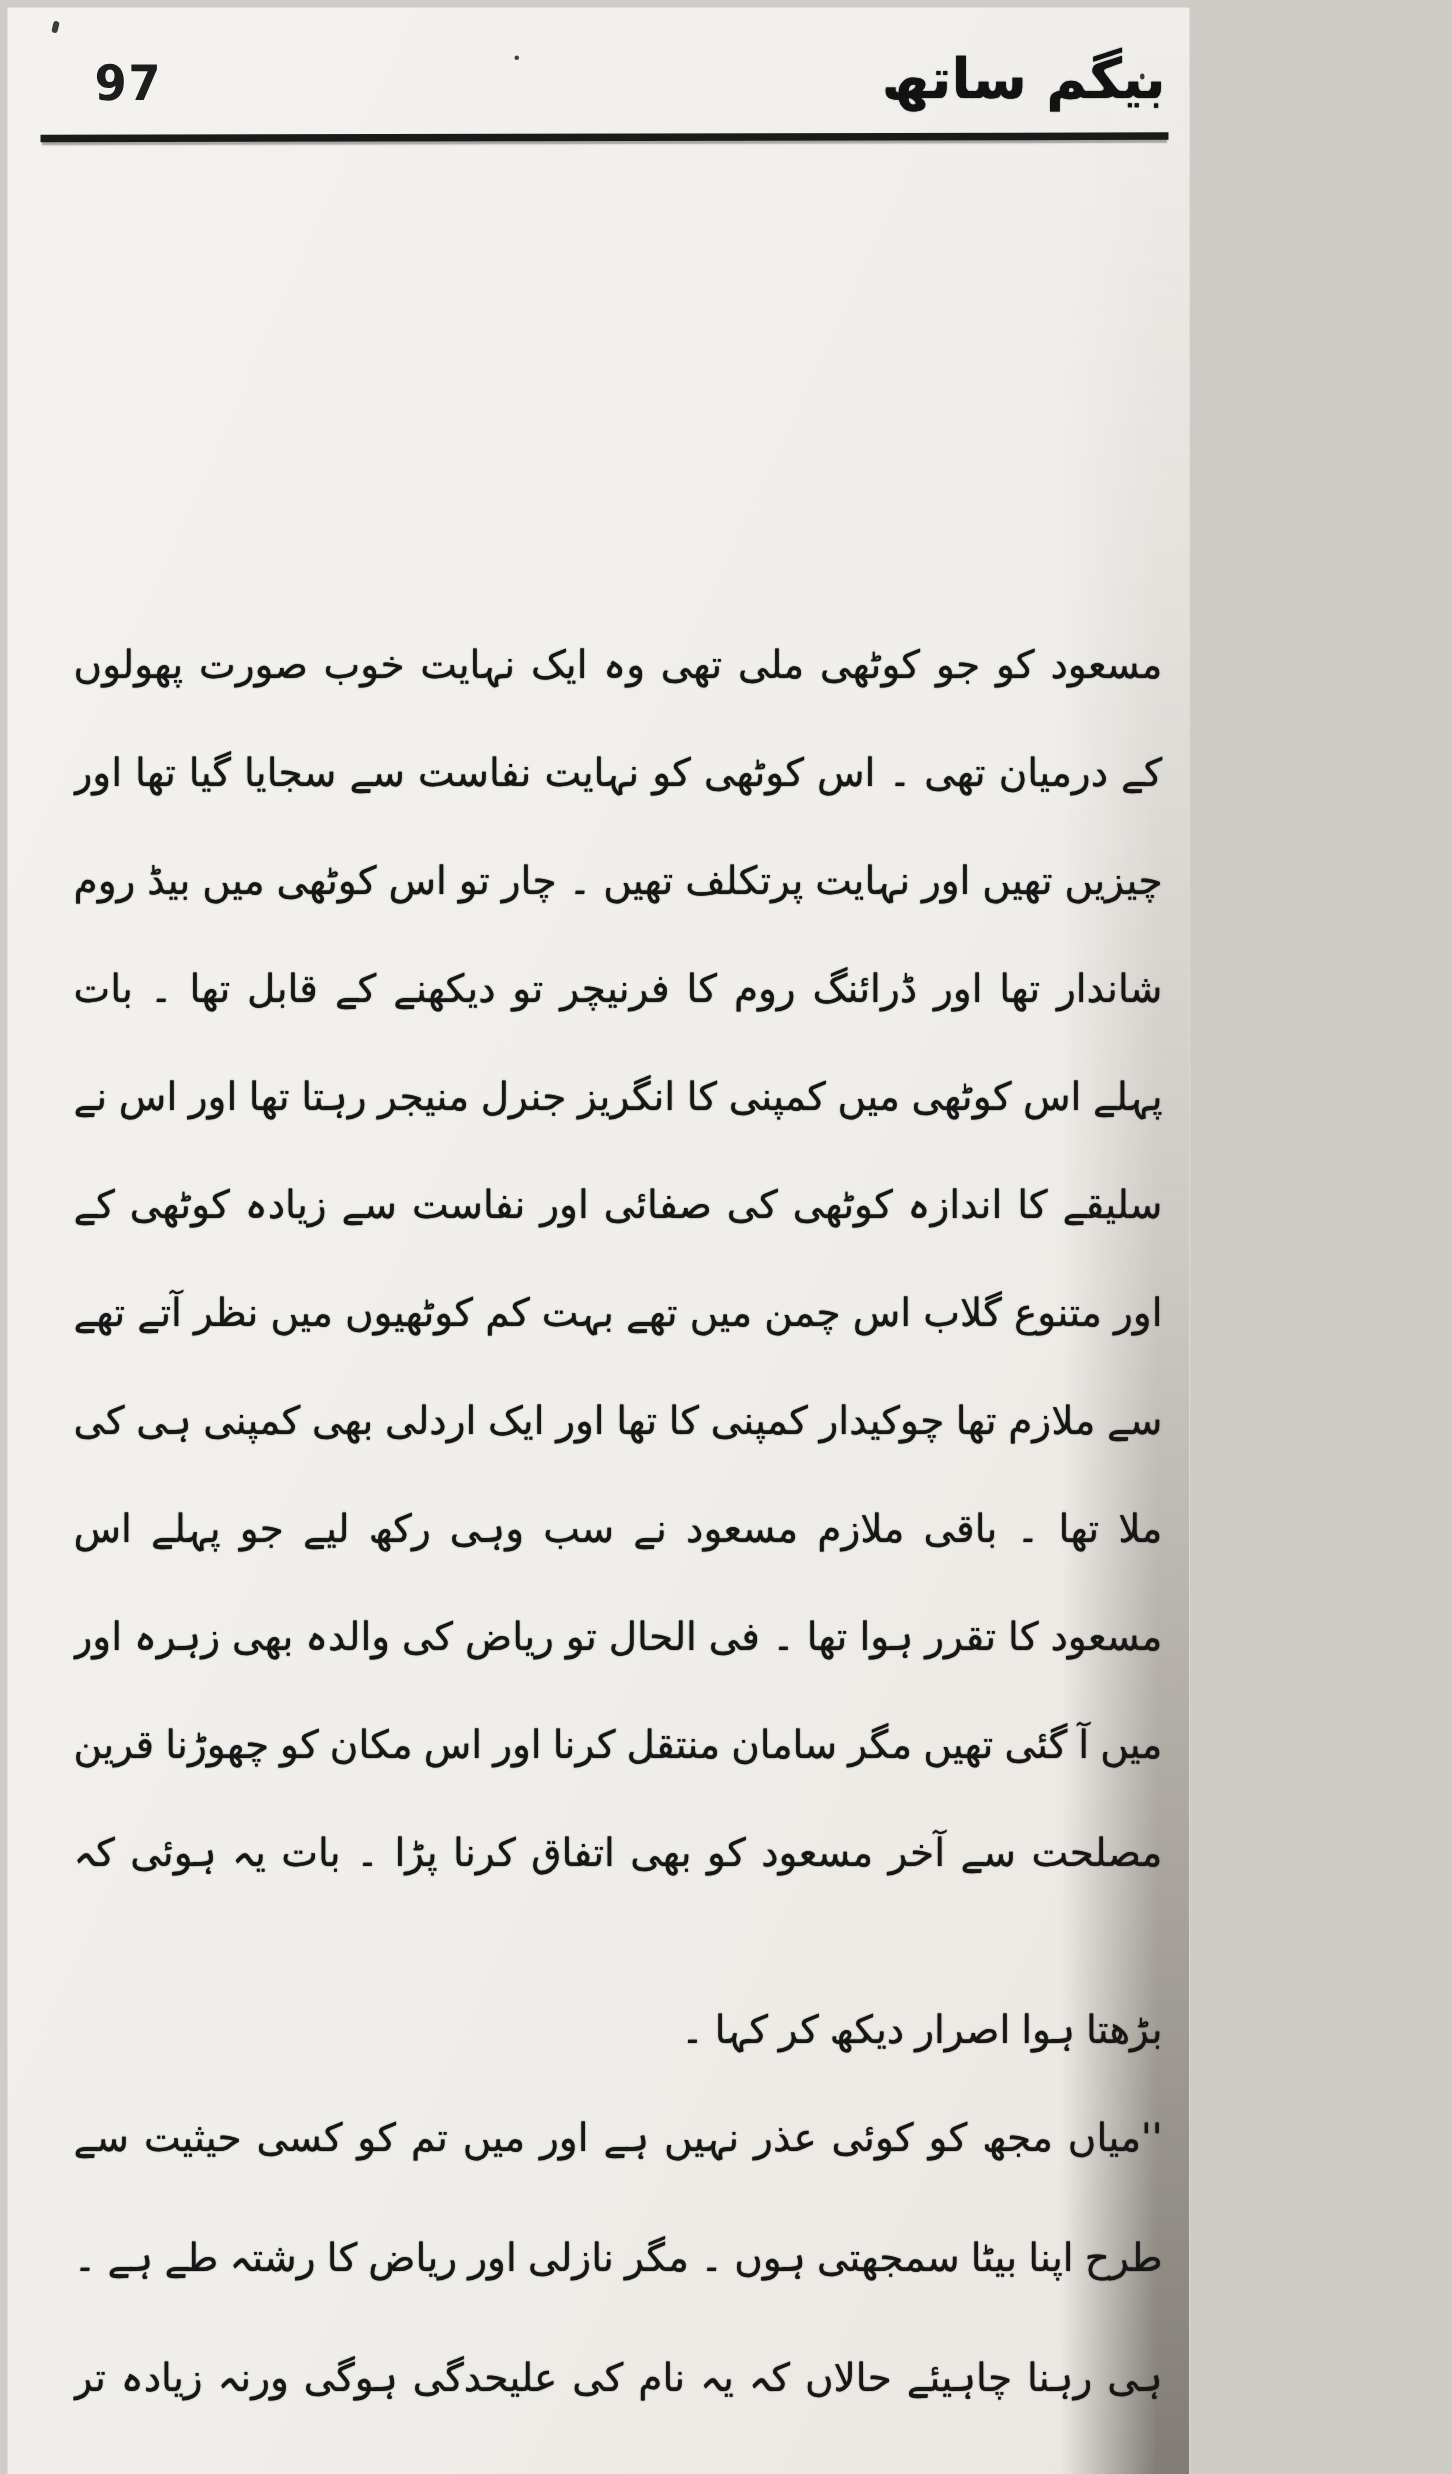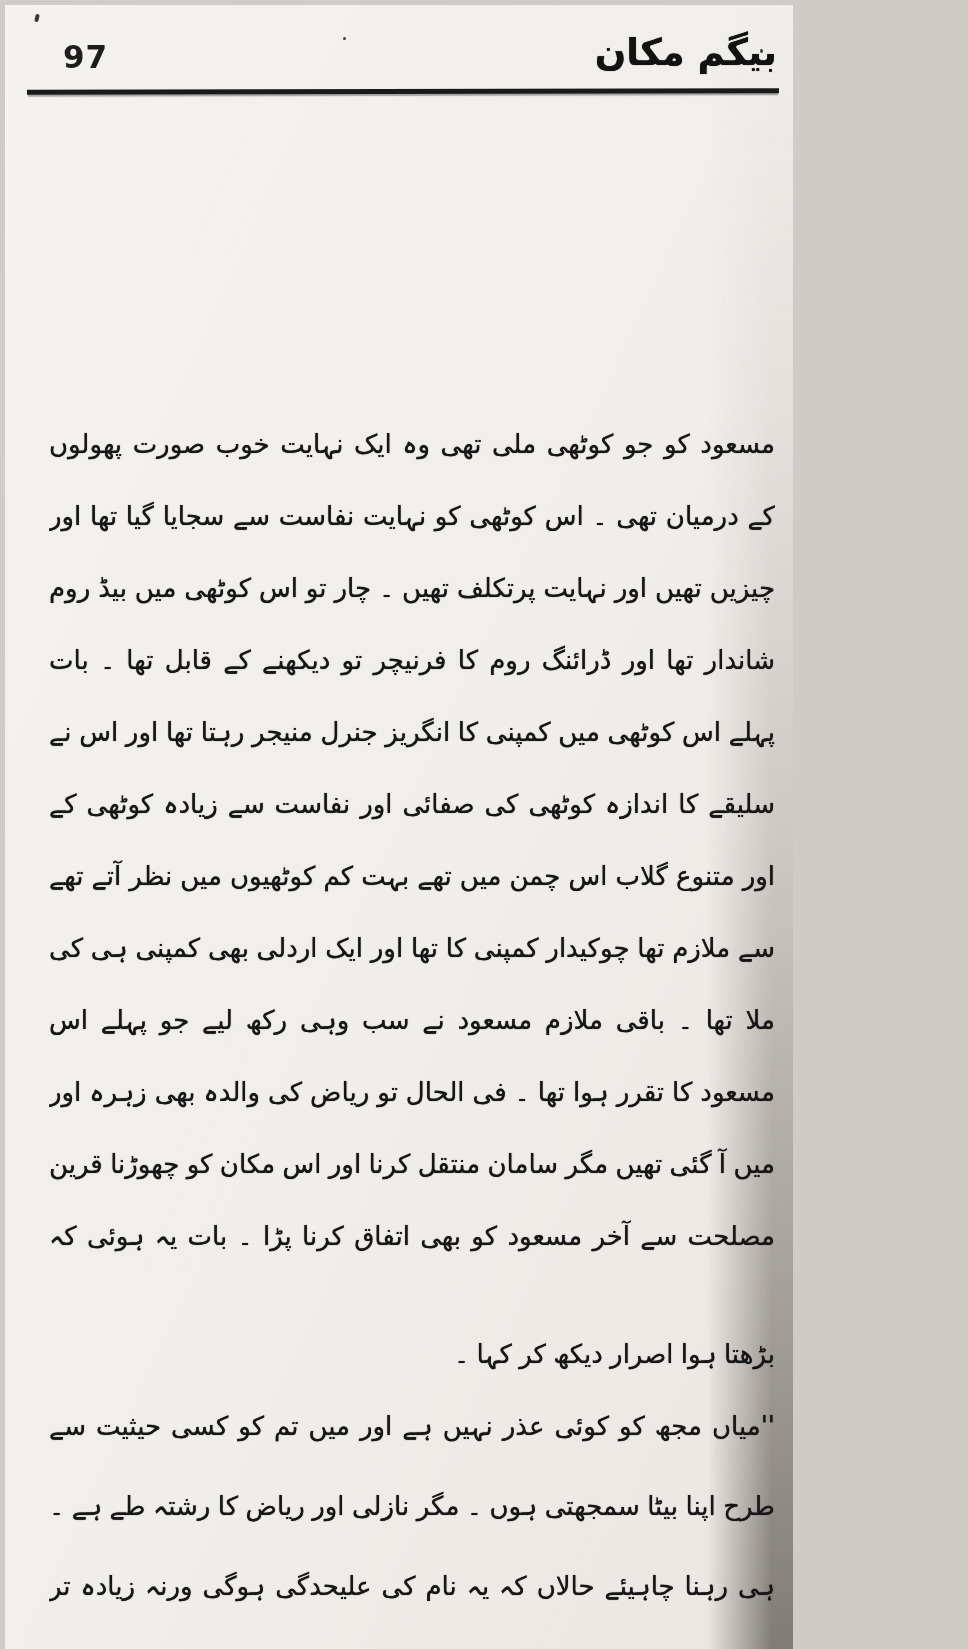--- a/index.html
+++ b/index.html
@@ -92,7 +92,7 @@
 
   <header class="page-header">
     <span class="page-number">97</span>
-    <span class="book-title" dir="rtl" lang="ur">بیگم مکان</span>
+    <span class="book-title" dir="rtl" lang="ur">بیگم ساتھ</span>
   </header>
 
   <div class="header-rule"></div>

